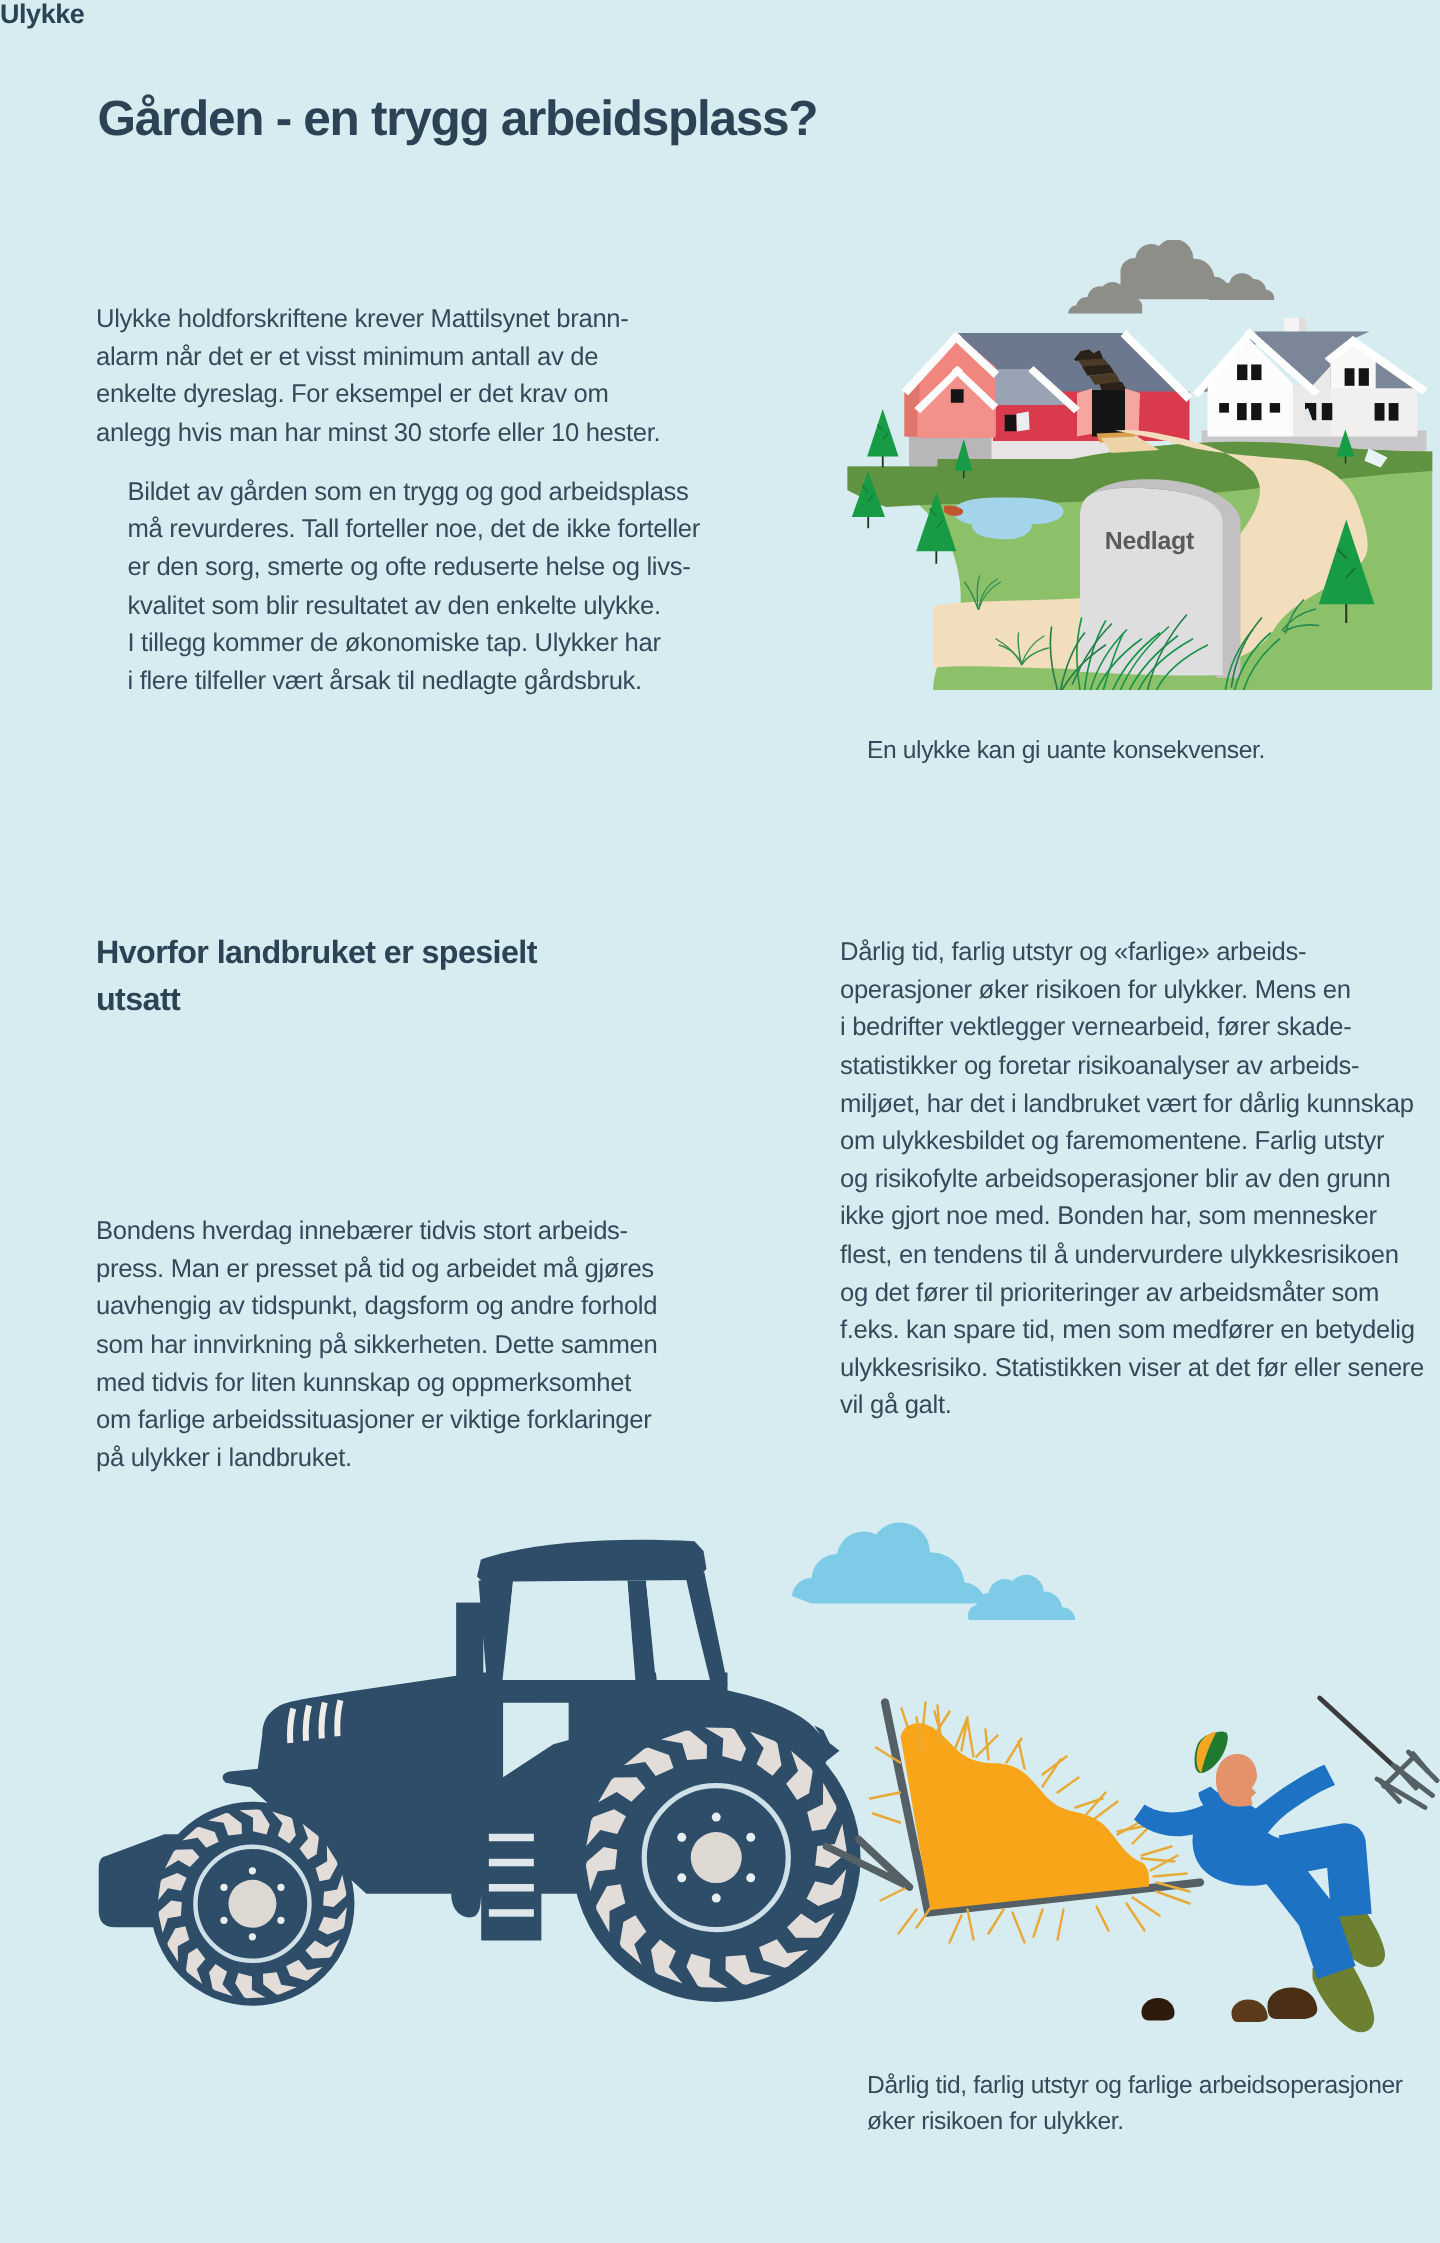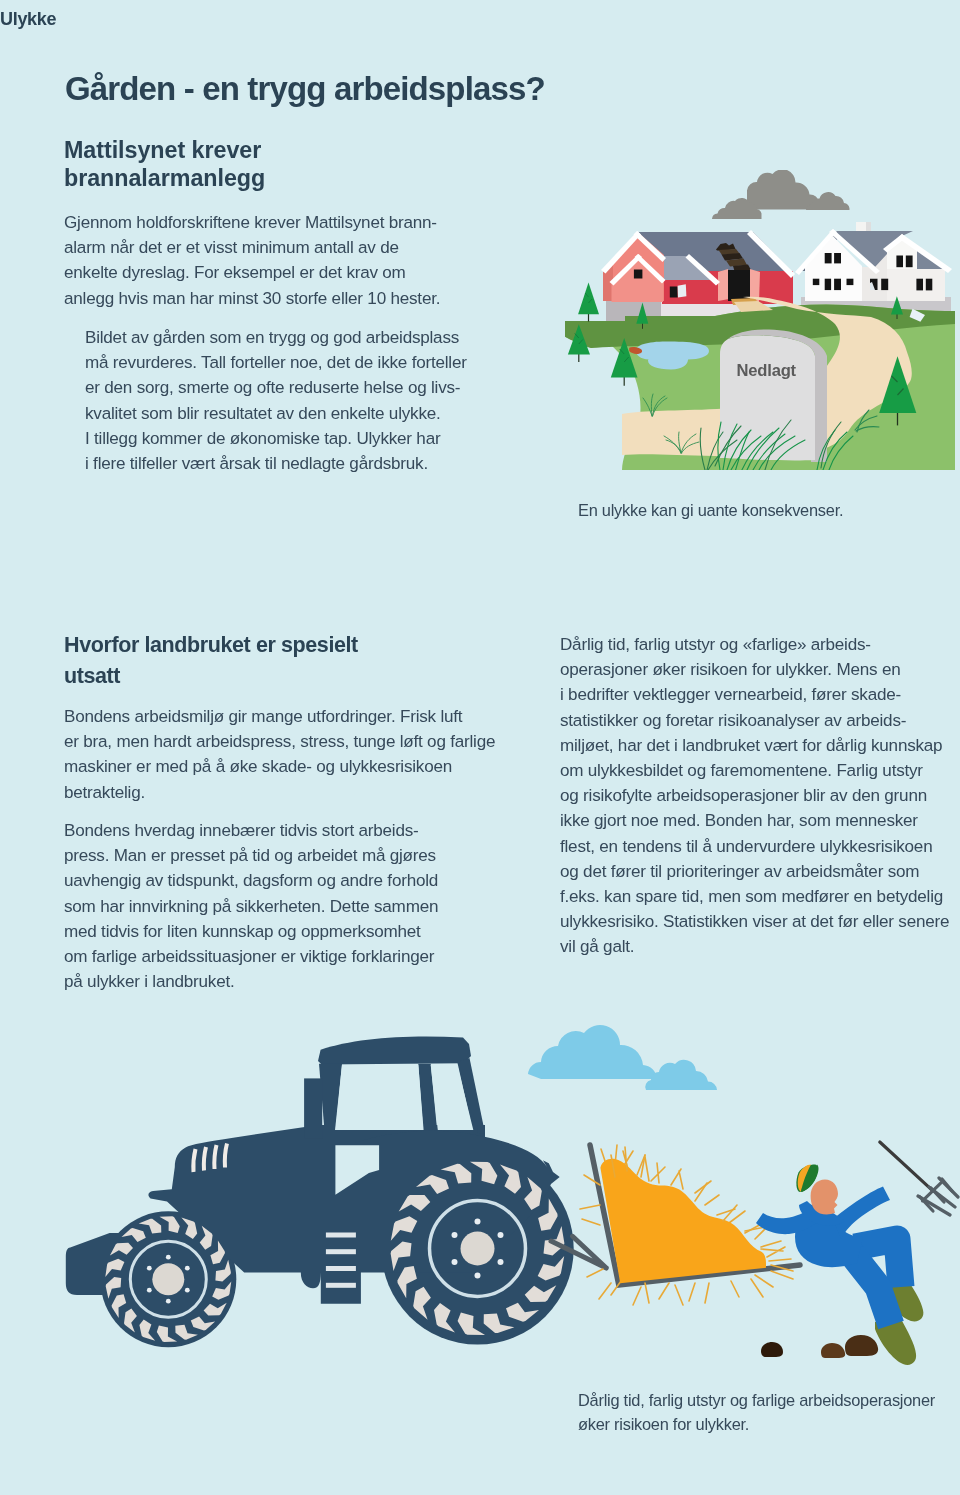--- a/index.html
+++ b/index.html
@@ -5,7 +5,7 @@
   html,body{margin:0;padding:0;}
   body{width:960px;height:1495px;background:#d6ecf0;font-family:"Liberation Sans",sans-serif;
        color:#2b4354;overflow:hidden;position:relative;}
-  .page{position:absolute;left:0;top:10px;width:960px;height:1197px;}
+  .page{position:absolute;left:0;top:0;width:960px;height:1197px;}
   .kicker{position:absolute;left:0px;top:-1px;font-size:18px;font-weight:bold;letter-spacing:-0.3px;color:#2b4354;}
   h1.title{position:absolute;left:65px;top:60px;margin:0;font-size:33px;font-weight:bold;letter-spacing:-0.85px;color:#2b4354;white-space:nowrap;}
   h2.sub{position:absolute;left:64px;top:127px;margin:0;font-size:23.3px;font-weight:bold;line-height:27.5px;letter-spacing:-0.05px;color:#2b4354;}

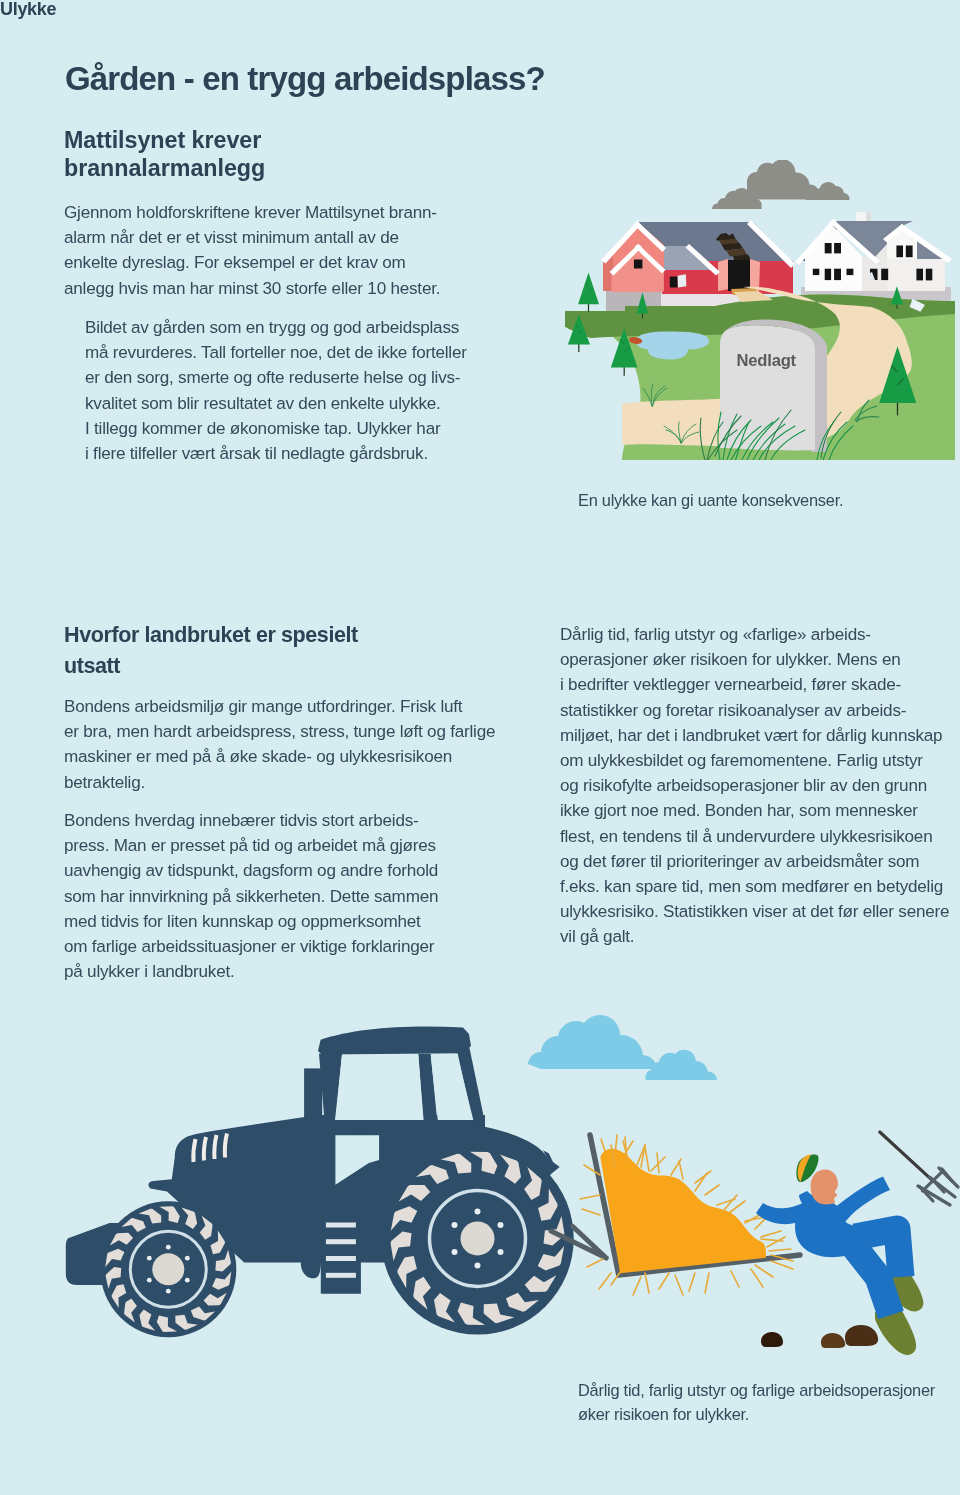--- a/index.html
+++ b/index.html
@@ -29,7 +29,6 @@
 <div class="page">
   <div class="kicker">Ulykke</div>
   <h1 class="title">Gården - en trygg arbeidsplass?</h1>
-  <h2 class="sub"><span>Mattilsynet krever</span><br><span>brannalarmanlegg</span></h2>
   <p class="body" id="p1"><span>Gjennom holdforskriftene krever Mattilsynet brann-</span><br><span>alarm når det er et visst minimum antall av de</span><br><span>enkelte dyreslag. For eksempel er det krav om</span><br><span>anlegg hvis man har minst 30 storfe eller 10 hester.</span></p>
   <p class="body" id="p2"><span>Bildet av gården som en trygg og god arbeidsplass</span><br><span>må revurderes. Tall forteller noe, det de ikke forteller</span><br><span>er den sorg, smerte og ofte reduserte helse og livs-</span><br><span>kvalitet som blir resultatet av den enkelte ulykke.</span><br><span>I tillegg kommer de økonomiske tap. Ulykker har</span><br><span>i flere tilfeller vært årsak til nedlagte gårdsbruk.</span></p>
   <svg class="illus1" viewBox="0 0 390 300" width="390" height="300" xmlns="http://www.w3.org/2000/svg">

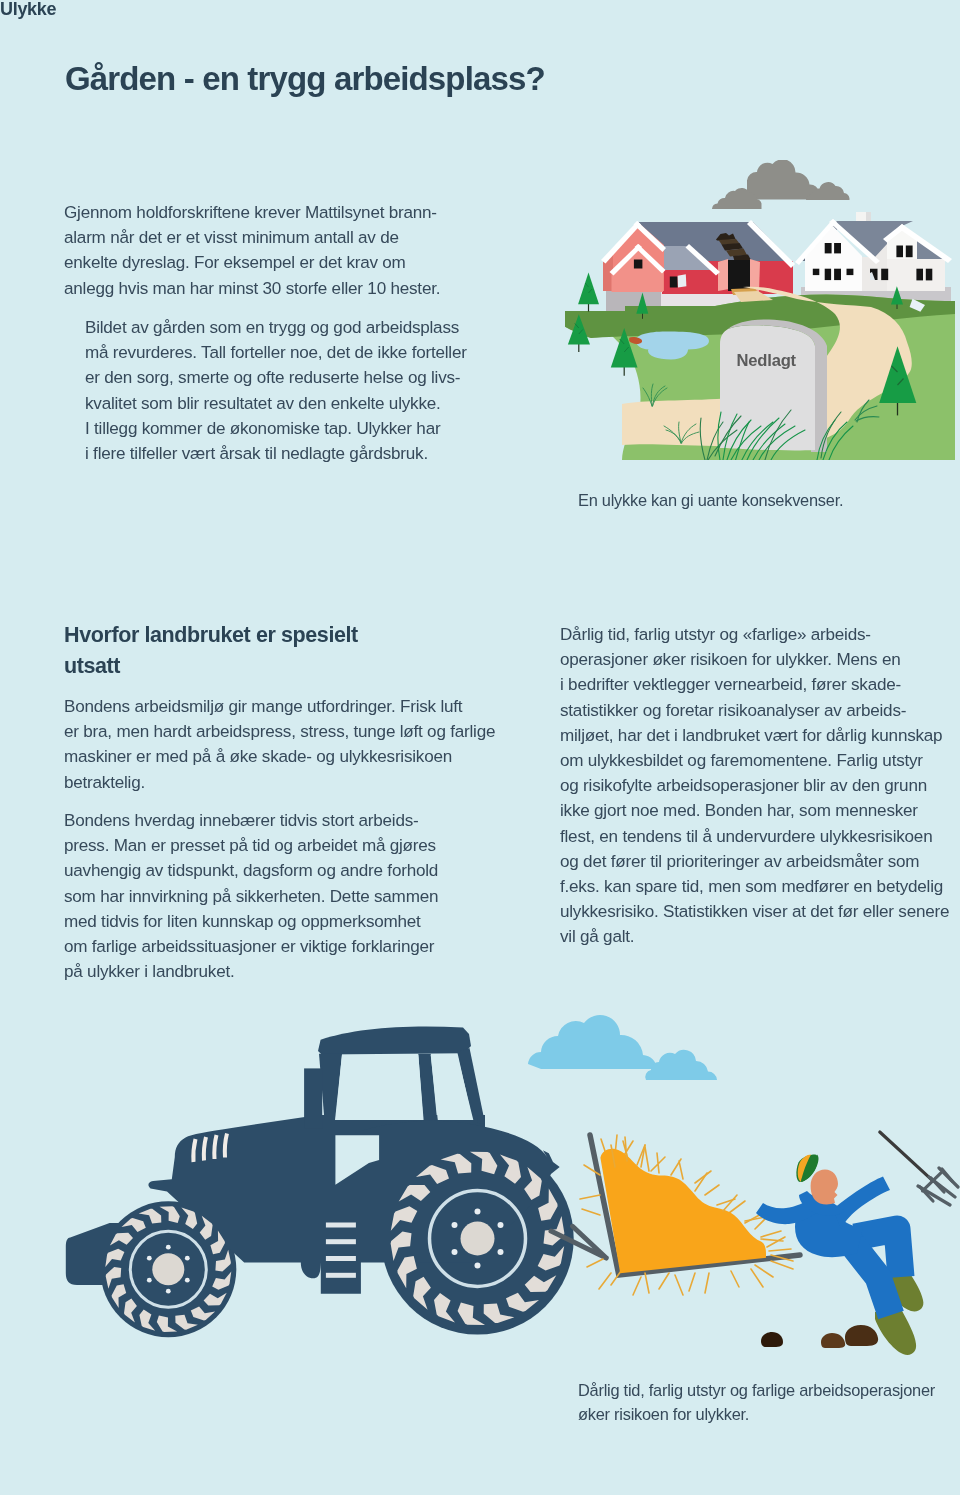--- a/index.html
+++ b/index.html
@@ -29,7 +29,7 @@
 <div class="page">
   <div class="kicker">Ulykke</div>
   <h1 class="title">Gården - en trygg arbeidsplass?</h1>
-  <p class="body" id="p1"><span>Gjennom holdforskriftene krever Mattilsynet brann-</span><br><span>alarm når det er et visst minimum antall av de</span><br><span>enkelte dyreslag. For eksempel er det krav om</span><br><span>anlegg hvis man har minst 30 storfe eller 10 hester.</span></p>
+  <p class="body" id="p1"><span>Ulykke holdforskriftene krever Mattilsynet brann-</span><br><span>alarm når det er et visst minimum antall av de</span><br><span>enkelte dyreslag. For eksempel er det krav om</span><br><span>anlegg hvis man har minst 30 storfe eller 10 hester.</span></p>
   <p class="body" id="p2"><span>Bildet av gården som en trygg og god arbeidsplass</span><br><span>må revurderes. Tall forteller noe, det de ikke forteller</span><br><span>er den sorg, smerte og ofte reduserte helse og livs-</span><br><span>kvalitet som blir resultatet av den enkelte ulykke.</span><br><span>I tillegg kommer de økonomiske tap. Ulykker har</span><br><span>i flere tilfeller vært årsak til nedlagte gårdsbruk.</span></p>
   <svg class="illus1" viewBox="0 0 390 300" width="390" height="300" xmlns="http://www.w3.org/2000/svg">
     <rect x="0" y="0" width="390" height="300" fill="#d6ecf0"></rect>

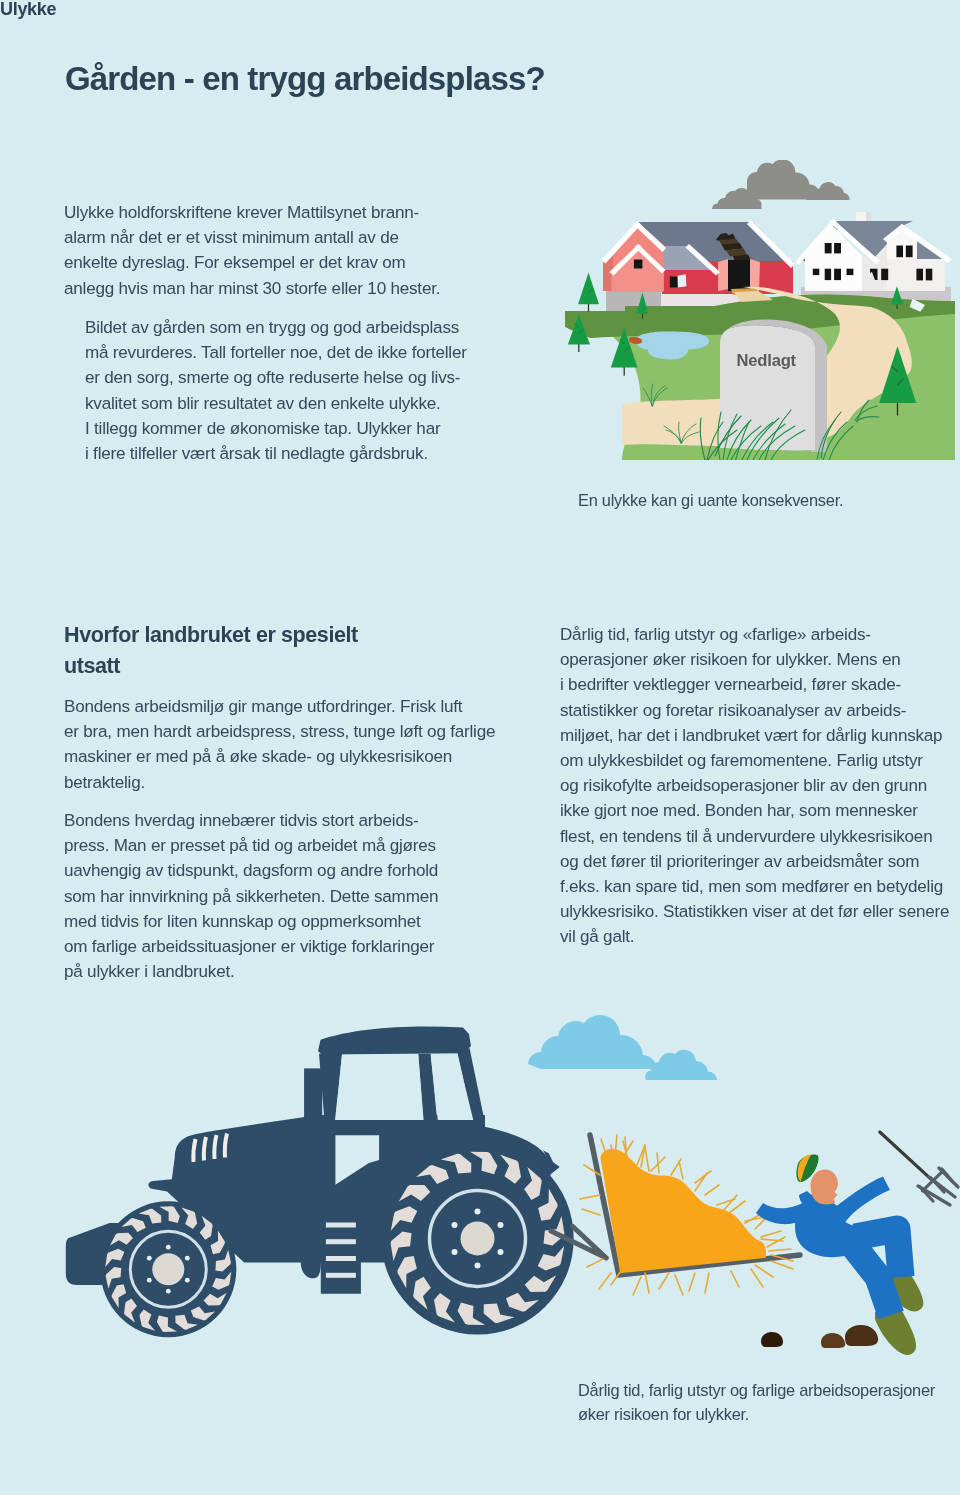--- a/index.html
+++ b/index.html
@@ -267,7 +267,6 @@
   </svg>
   <div class="caption" id="cap1">En ulykke kan gi uante konsekvenser.</div>
   <h2 class="sec"><span>Hvorfor landbruket er spesielt</span><br><span>utsatt</span></h2>
-  <p class="body" id="p3"><span>Bondens arbeidsmiljø gir mange utfordringer. Frisk luft</span><br><span>er bra, men hardt arbeidspress, stress, tunge løft og farlige</span><br><span>maskiner er med på å øke skade- og ulykkesrisikoen</span><br><span>betraktelig.</span></p>
   <p class="body" id="p4"><span>Bondens hverdag innebærer tidvis stort arbeids-</span><br><span>press. Man er presset på tid og arbeidet må gjøres</span><br><span>uavhengig av tidspunkt, dagsform og andre forhold</span><br><span>som har innvirkning på sikkerheten. Dette sammen</span><br><span>med tidvis for liten kunnskap og oppmerksomhet</span><br><span>om farlige arbeidssituasjoner er viktige forklaringer</span><br><span>på ulykker i landbruket.</span></p>
   <p class="body" id="p5"><span>Dårlig tid, farlig utstyr og «farlige» arbeids-</span><br><span>operasjoner øker risikoen for ulykker. Mens en</span><br><span>i bedrifter vektlegger vernearbeid, fører skade-</span><br><span>statistikker og foretar risikoanalyser av arbeids-</span><br><span>miljøet, har det i landbruket vært for dårlig kunnskap</span><br><span>om ulykkesbildet og faremomentene. Farlig utstyr</span><br><span>og risikofylte arbeidsoperasjoner blir av den grunn</span><br><span>ikke gjort noe med. Bonden har, som mennesker</span><br><span>flest, en tendens til å undervurdere ulykkesrisikoen</span><br><span>og det fører til prioriteringer av arbeidsmåter som</span><br><span>f.eks. kan spare tid, men som medfører en betydelig</span><br><span>ulykkesrisiko. Statistikken viser at det før eller senere</span><br><span>vil gå galt.</span></p>
   <svg class="illus2" viewBox="0 -10 905 410" width="905" height="410" xmlns="http://www.w3.org/2000/svg">

